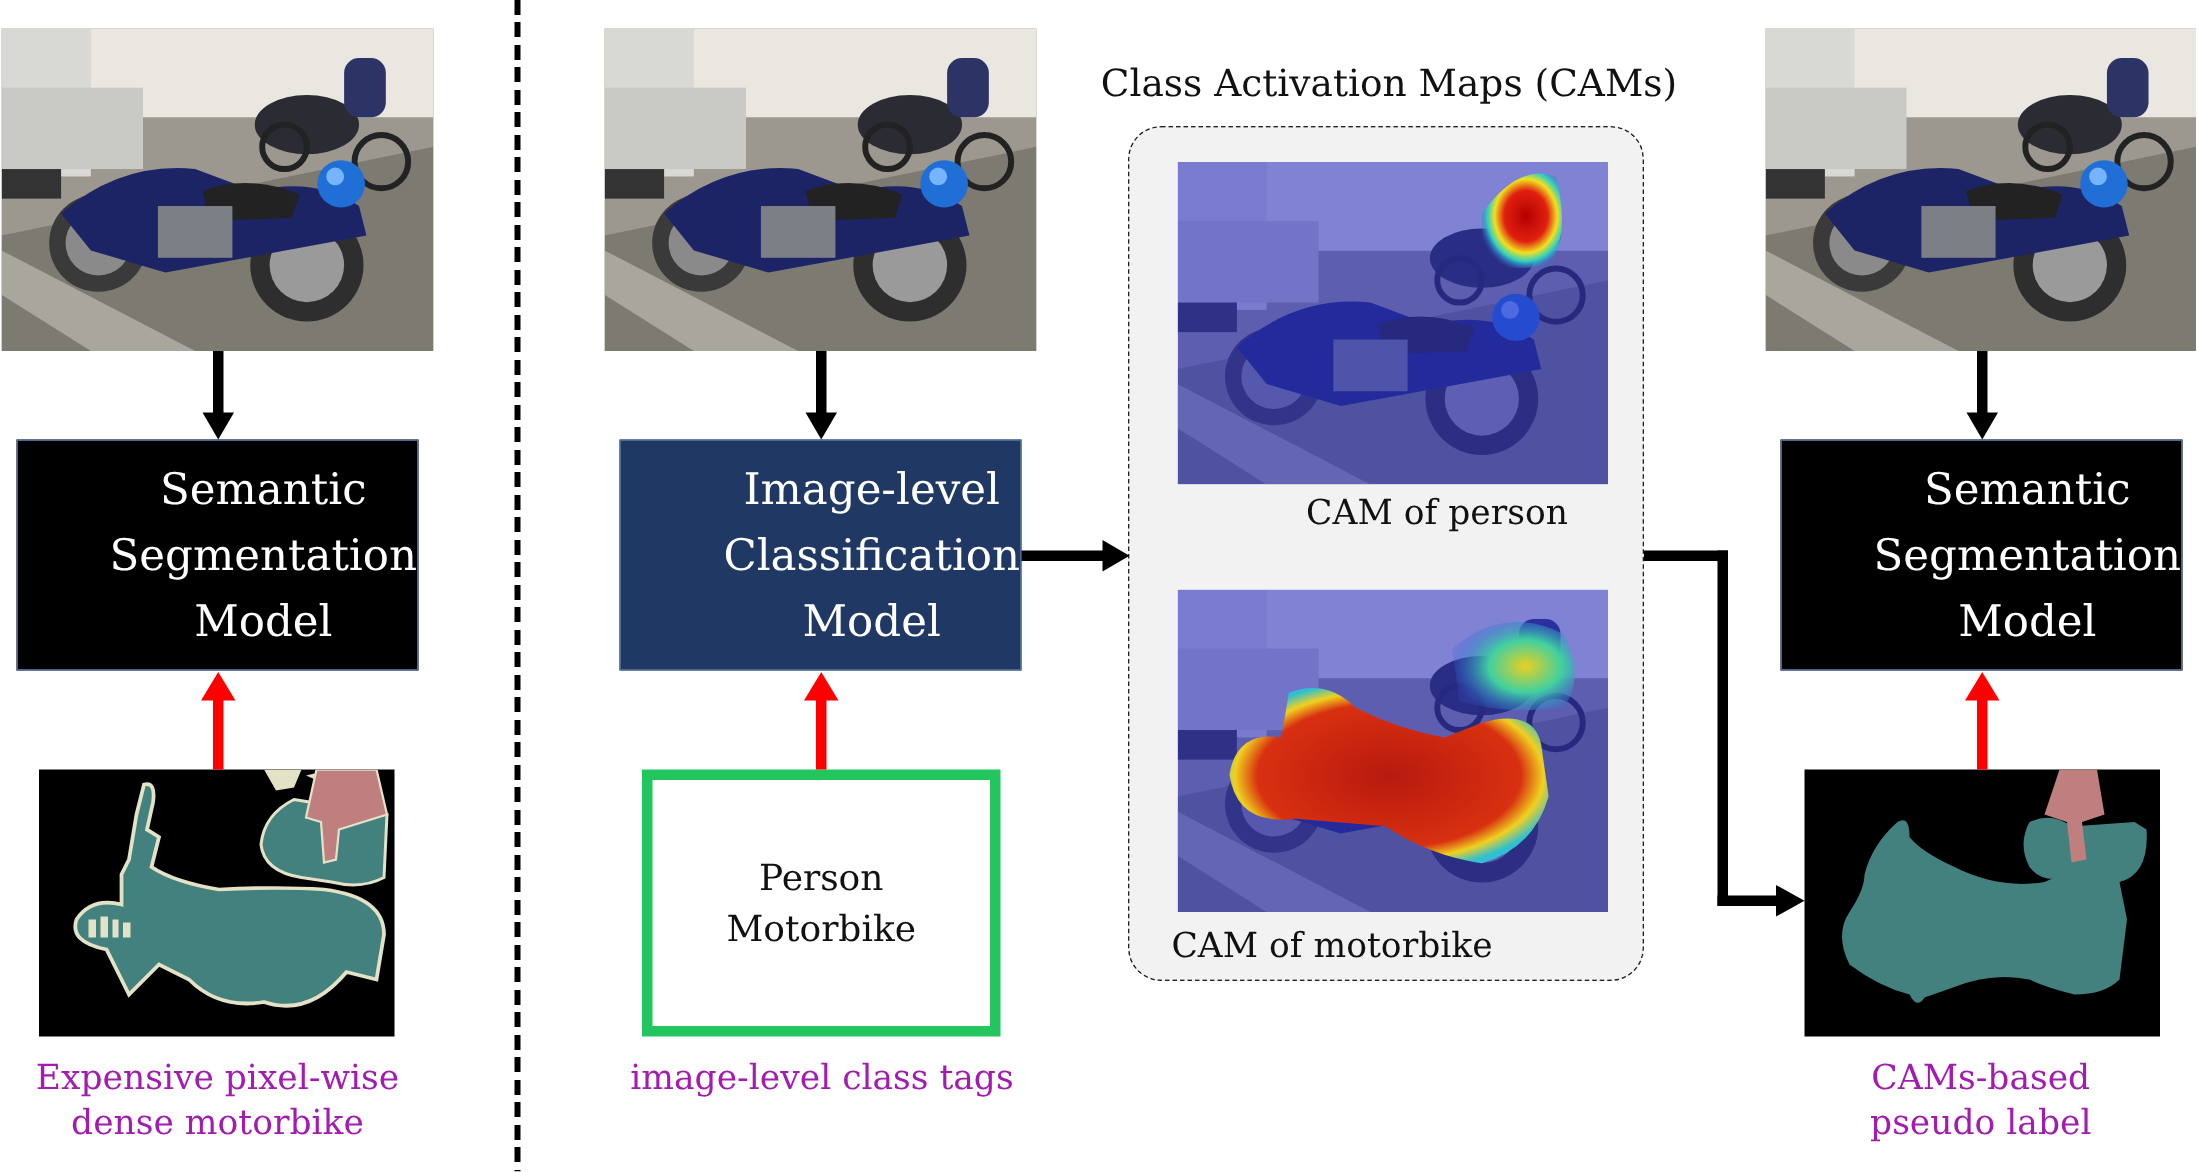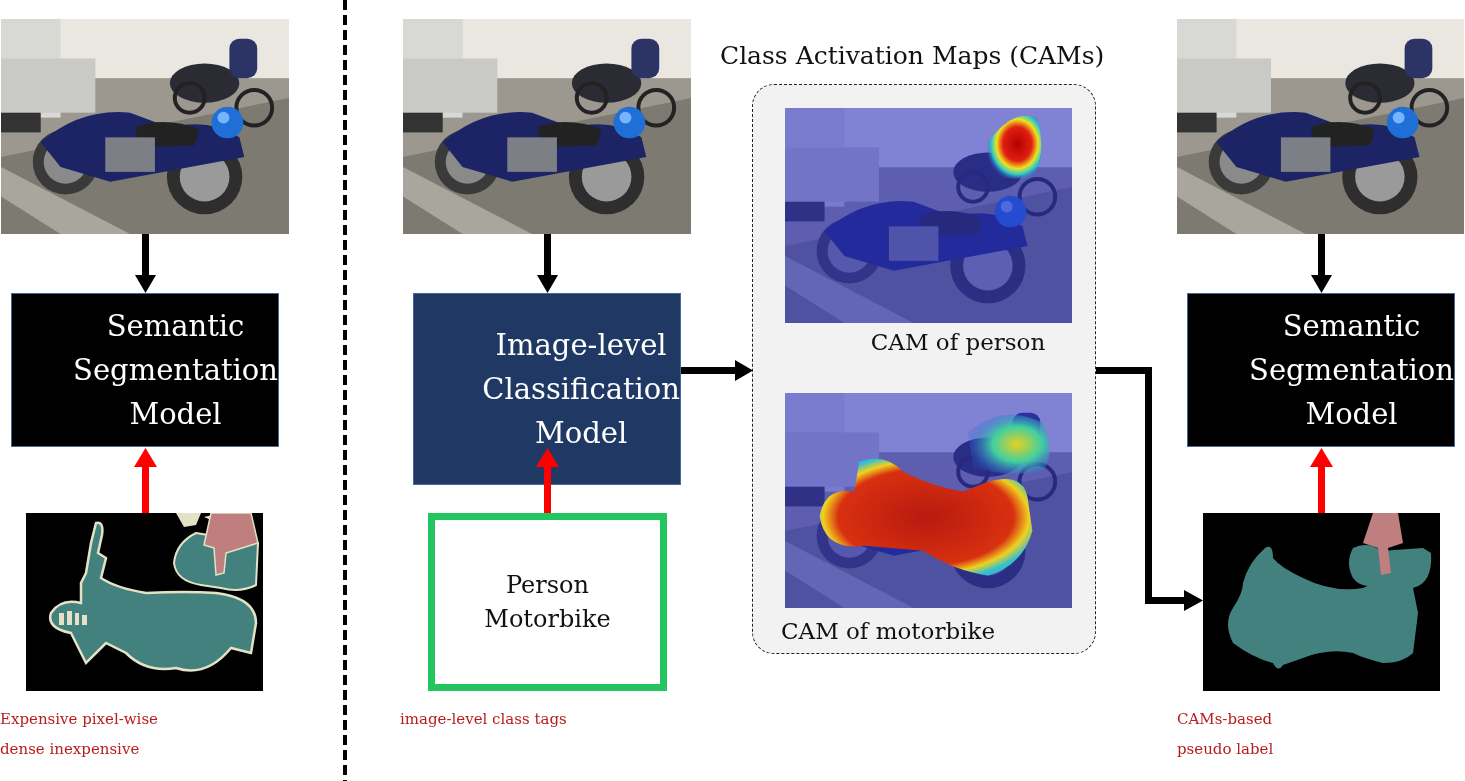--- a/index.html
+++ b/index.html
@@ -116,7 +116,7 @@
   <div>image-level class tags</div>
 </div>
 
-<div class="abs" style="left:720px;top:40px;width:412px;text-align:left;font-size:25px;line-height:32px;">Class Activation Maps (CAMs)</div>
+<div class="abs" style="left:720px;top:40px;width:412px;text-align:center;font-size:25px;line-height:32px;">Class Activation Maps (CAMs)</div>
 
 <div class="camgroup"></div>
 

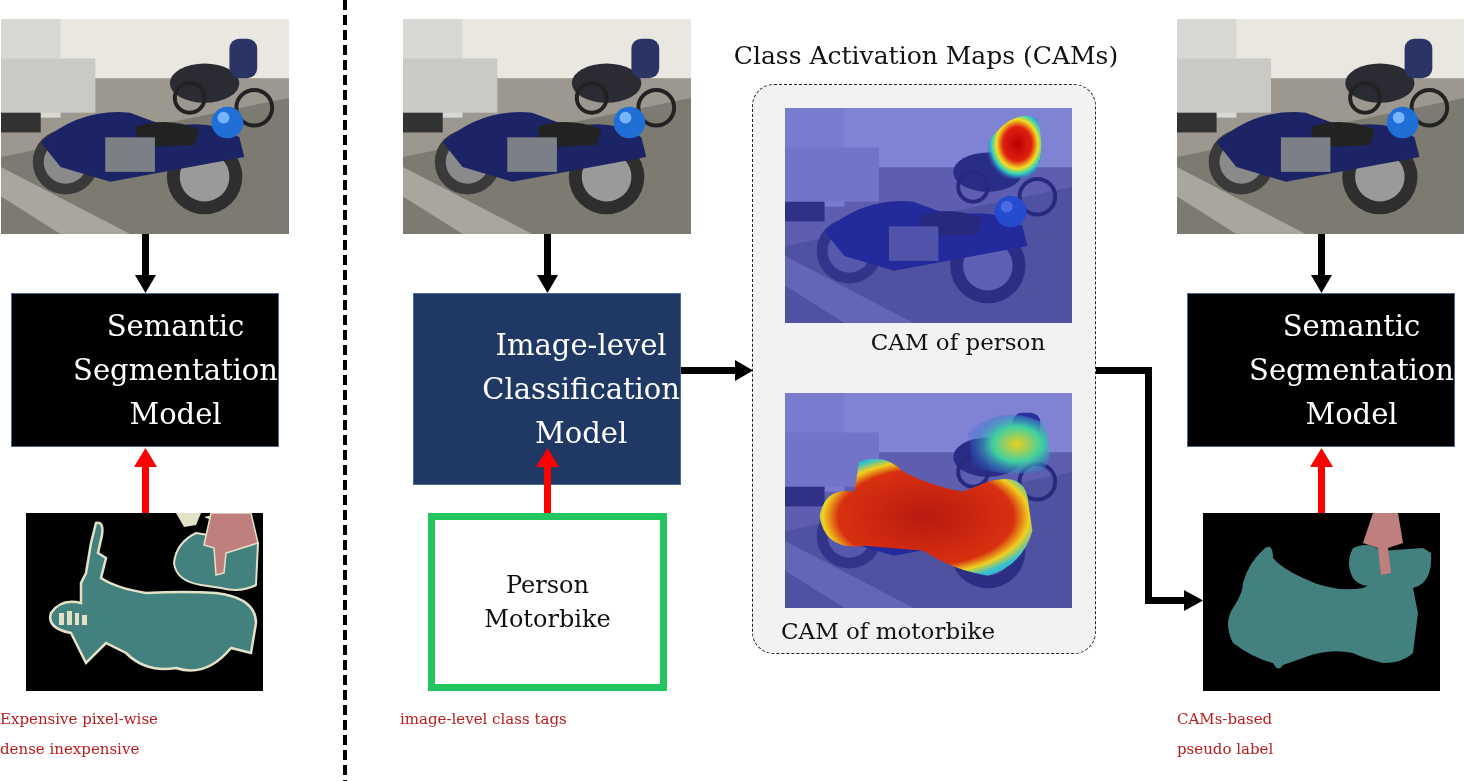--- a/index.html
+++ b/index.html
@@ -99,7 +99,7 @@
     </svg>
 </div>
 
-<div class="model navy" style="left:413px;top:293px;width:268px;height:192px;">
+<div class="model navy" style="left:413px;top:293px;width:268px;height:154px;">
   <div>
     <div>Image-level</div>
     <div>Classification</div>

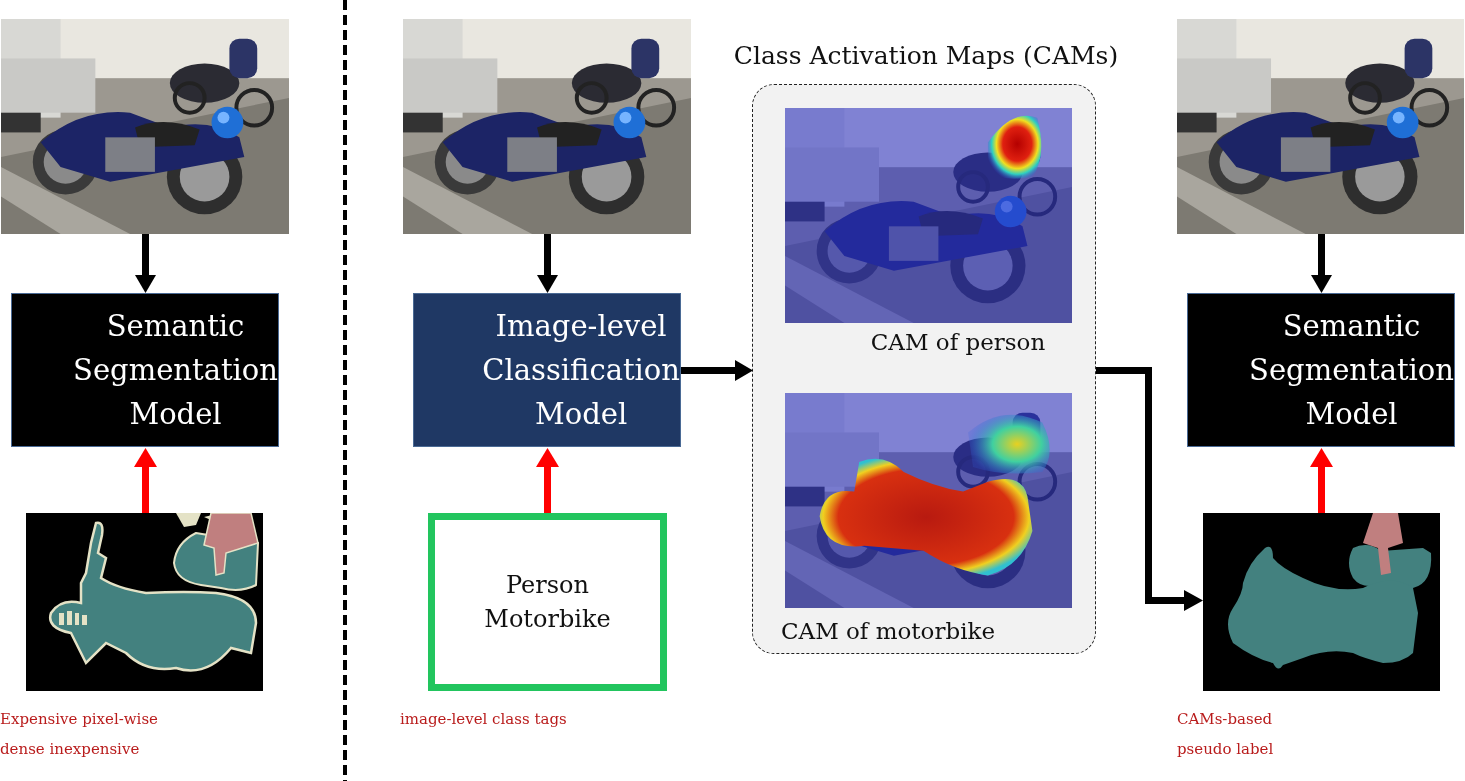--- a/index.html
+++ b/index.html
@@ -13,7 +13,7 @@
            border:1px solid #4a6a95; box-sizing:border-box; }
   .model.black { background:#000; }
   .model.navy  { background:#1f3864; }
-  .caption { position:absolute; font-size:15px; line-height:30px; color:#b91c1c; }
+  .caption { position:absolute; text-align:center; font-size:23px; line-height:30px; color:#a21caf; }
   .divider { position:absolute; left:343px; top:0; width:4px; height:781px;
              background: repeating-linear-gradient(to bottom,#000 0 10px, transparent 10px 15px); }
   .camgroup { position:absolute; left:752px; top:84px; width:344px; height:570px;

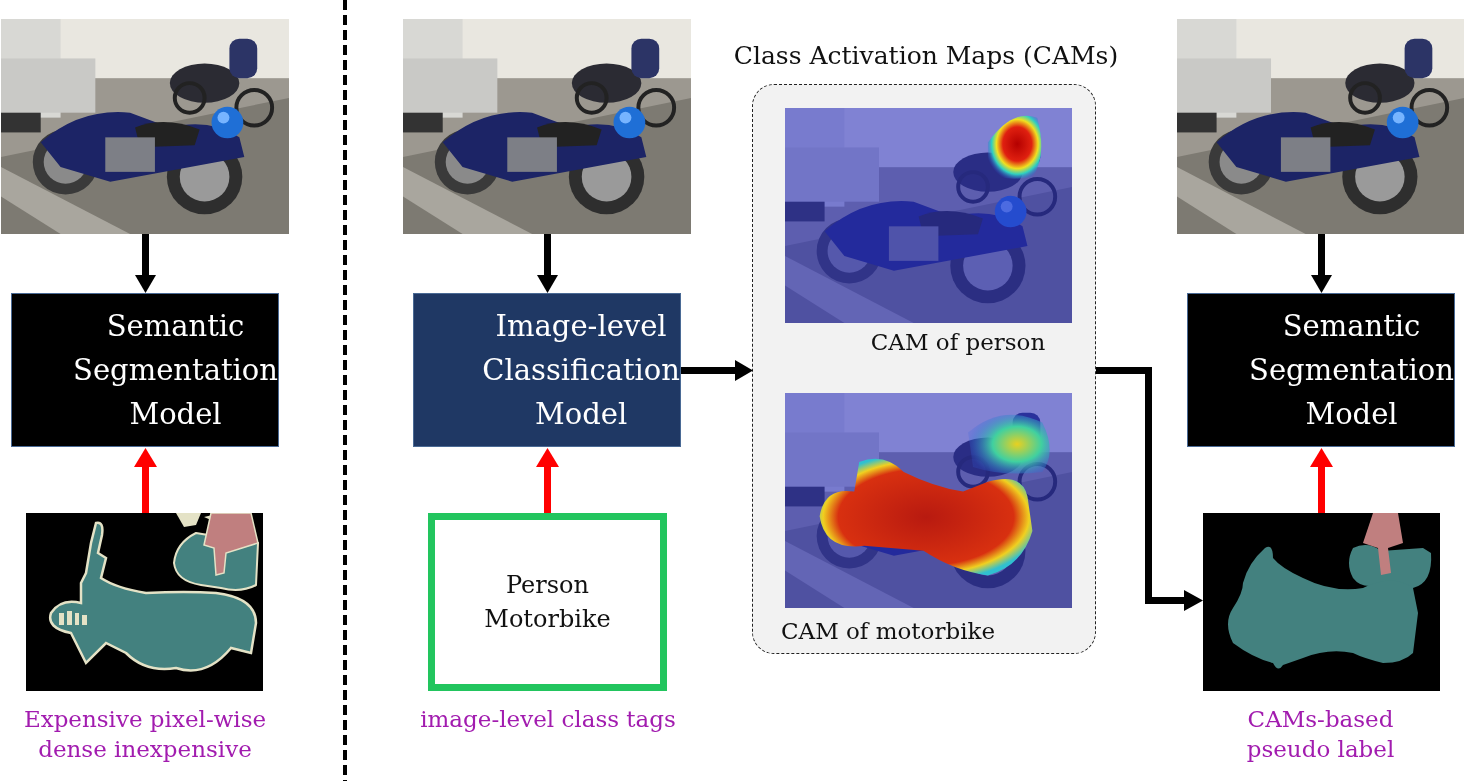--- a/index.html
+++ b/index.html
@@ -88,7 +88,7 @@
 
 <div class="caption" style="left:0;top:704px;width:290px;">
   <div>Expensive pixel-wise</div>
-  <div>dense inexpensive</div>
+  <div>dense motorbike</div>
 </div>
 
 <div class="divider"></div>

